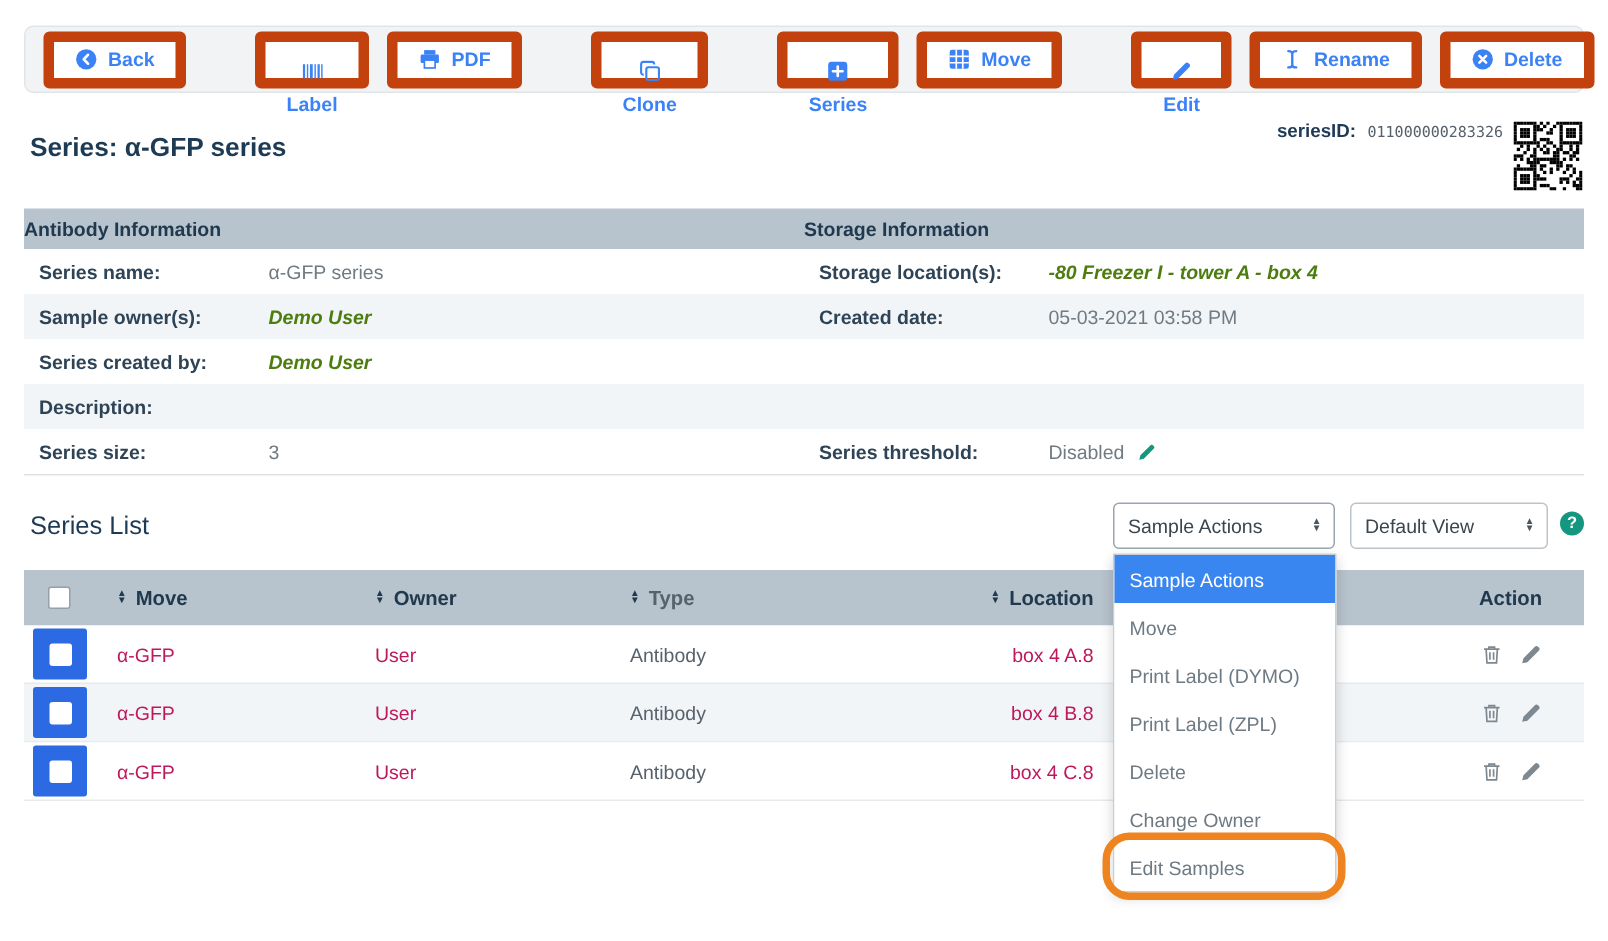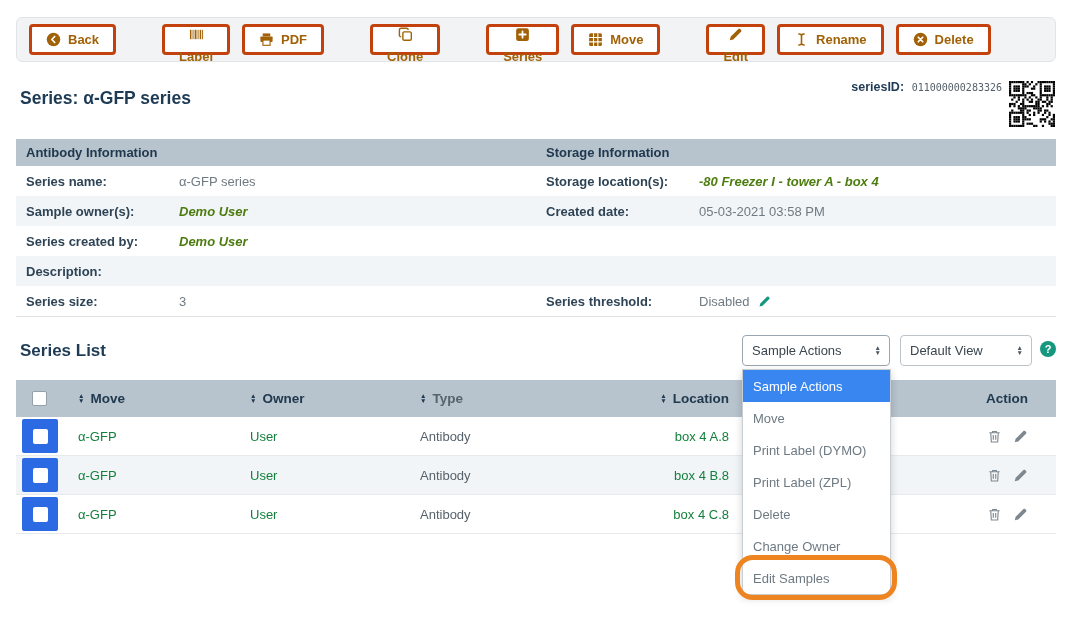--- a/index.html
+++ b/index.html
@@ -15,8 +15,8 @@
     border:1px solid #e2e5e8; border-radius:6px; display:flex; align-items:center;
     padding:0 12px; gap:12px; }
   .tb-btn { display:flex; align-items:center; gap:7px; background:#fff;
-    border:3px solid #c2410c; border-radius:4px; height:31px; padding:0 14px;
-    color:#a16207; font-weight:bold; font-size:13px; cursor:pointer;
+    border:7px solid #c2410c; border-radius:4px; height:31px; padding:12px 14px;
+    color:#3b82f6; font-weight:bold; font-size:13px; cursor:pointer;
     font-family:"Liberation Sans", sans-serif; }
   .tb-btn.gap { margin-left:34px;flex-direction:column; }
   .tb-btn .ic { display:flex; }

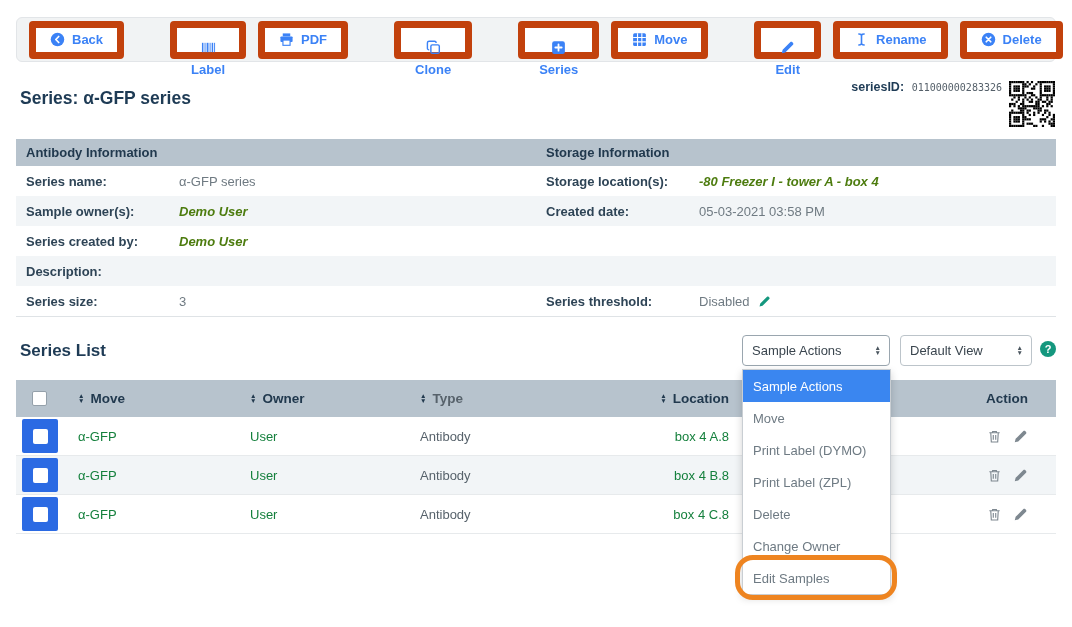--- a/index.html
+++ b/index.html
@@ -32,7 +32,7 @@
   
   .info-table { left:16px; top:139px; width:1040px; border-bottom:1px solid #dfe3e6; }
   .info-header { display:flex; height:27px; background:#b7c3cd; align-items:center; }
-  .ih-cell { width:50%; padding-left:10px; font-weight:bold; color:#21394e; font-size:13px; }
+  .ih-cell { width:50%; font-weight:bold; color:#21394e; font-size:13px; }
   .info-row { display:flex; height:30px; align-items:center; }
   .info-row.alt { background:#f2f5f7; }
   .half { width:50%; display:flex; align-items:center; }

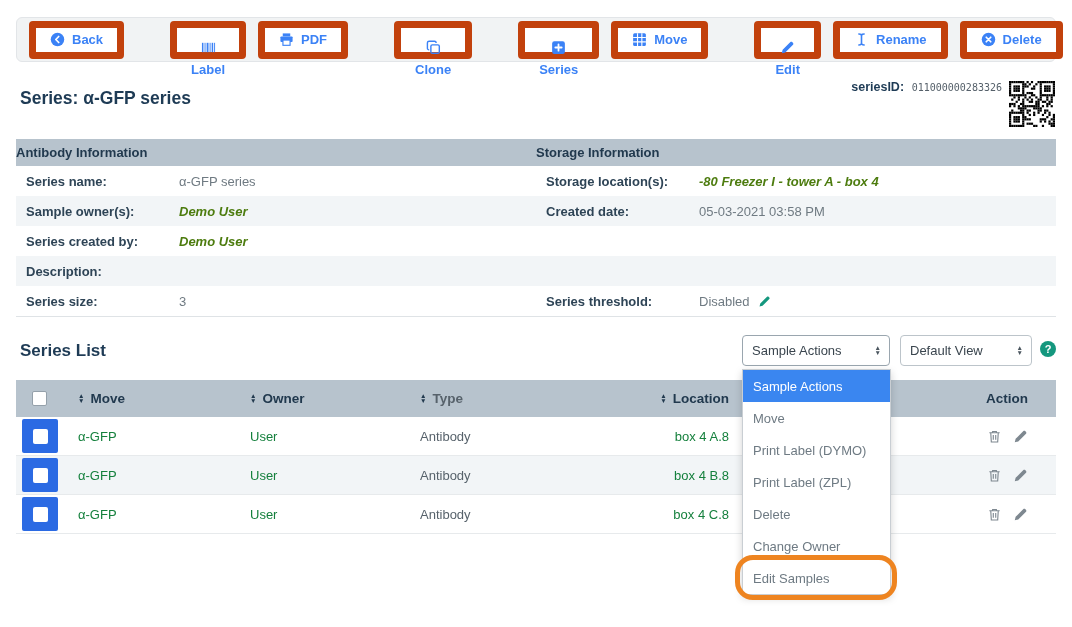--- a/index.html
+++ b/index.html
@@ -43,7 +43,7 @@
   .mini-pencil svg { width:13px; height:13px; }
 
   
-  .section-title { left:20px; top:341px; font-size:17px; font-weight:bold; color:#1e3b55; }
+  .section-title { left:20px; top:341px; font-size:17px; font-weight:normal; color:#1e3b55; }
   .select { background:#fff; border:1px solid #bcc4ca; border-radius:4px; height:31px;
     display:flex; align-items:center; justify-content:space-between; padding:0 8px 0 9px;
     font-size:13px; color:#3a454e; cursor:pointer; }

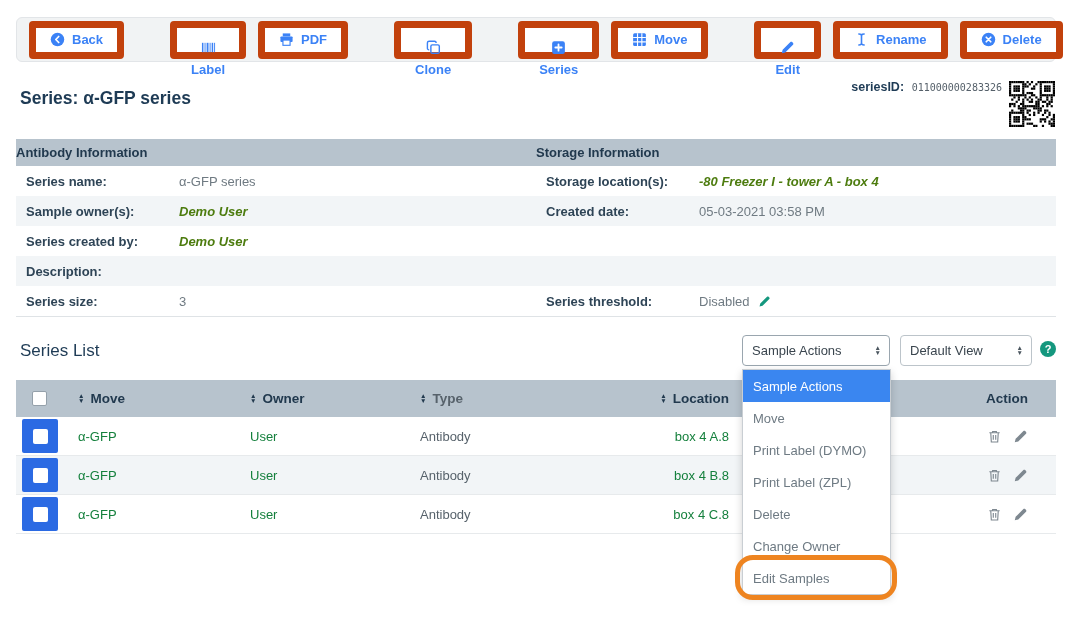--- a/index.html
+++ b/index.html
@@ -72,7 +72,7 @@
   .cbwrap { width:46px; padding:2px 4px 2px 6px; display:flex; }
   .bluebox { background:#2b6ae3; flex:1; display:flex; align-items:center; justify-content:center; border-radius:2px; }
   .bluebox .cbx { border:none; }
-  .tlink { color:#15803d; cursor:pointer; }
+  .tlink { color:#be185d; cursor:pointer; }
   .act { display:flex; color:#7e8890; cursor:pointer; }
   .act svg { width:15px; height:15px; }
 

